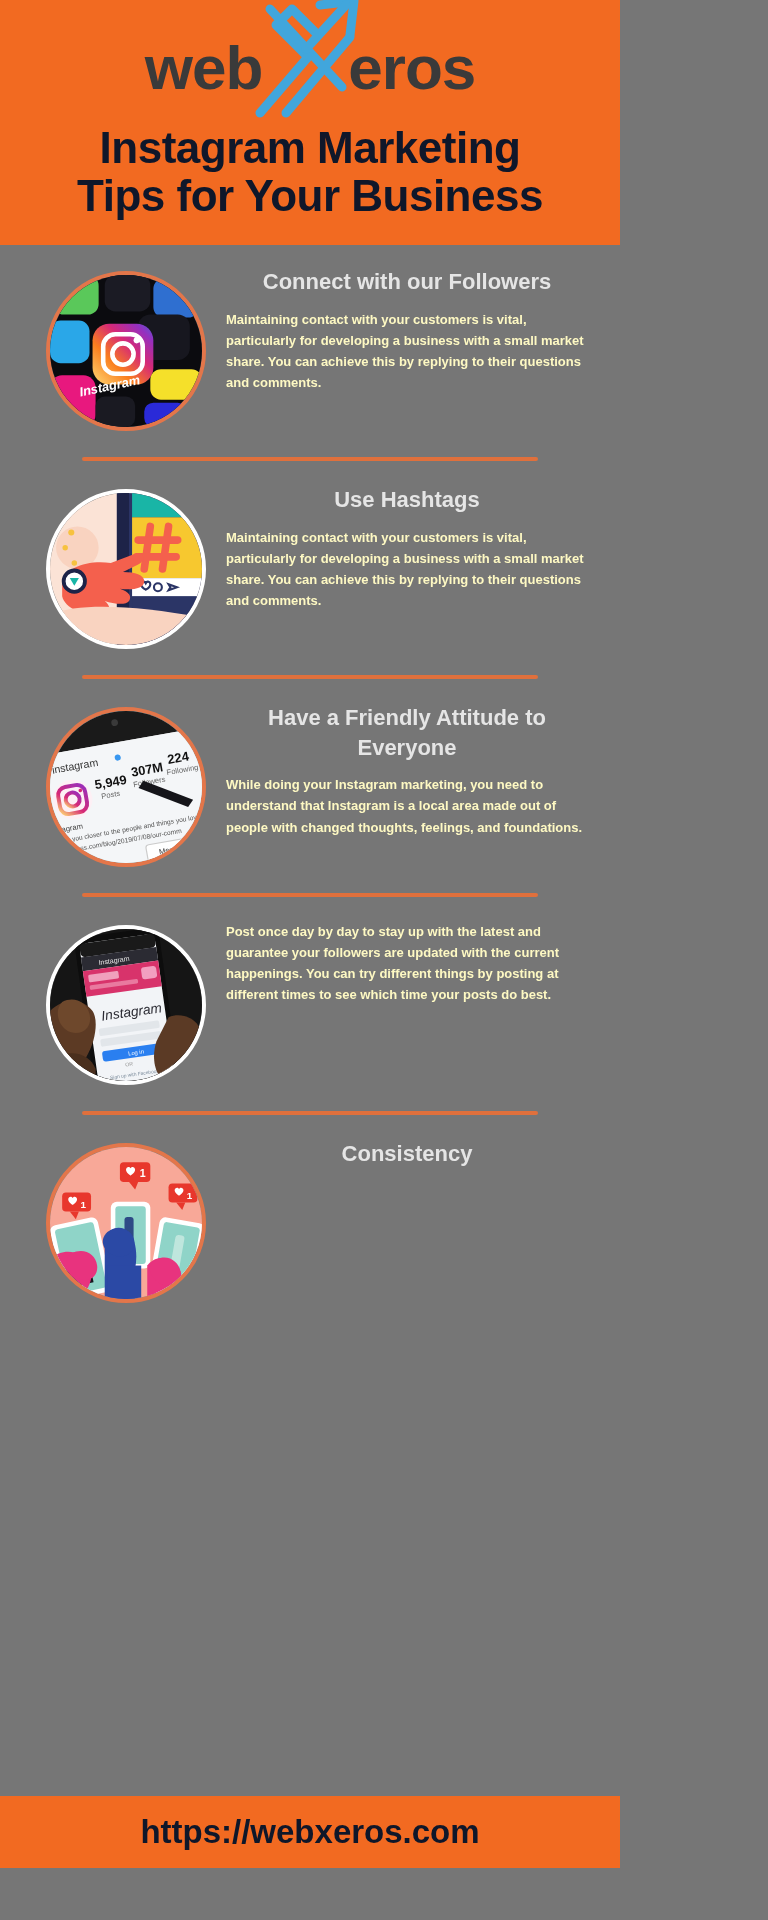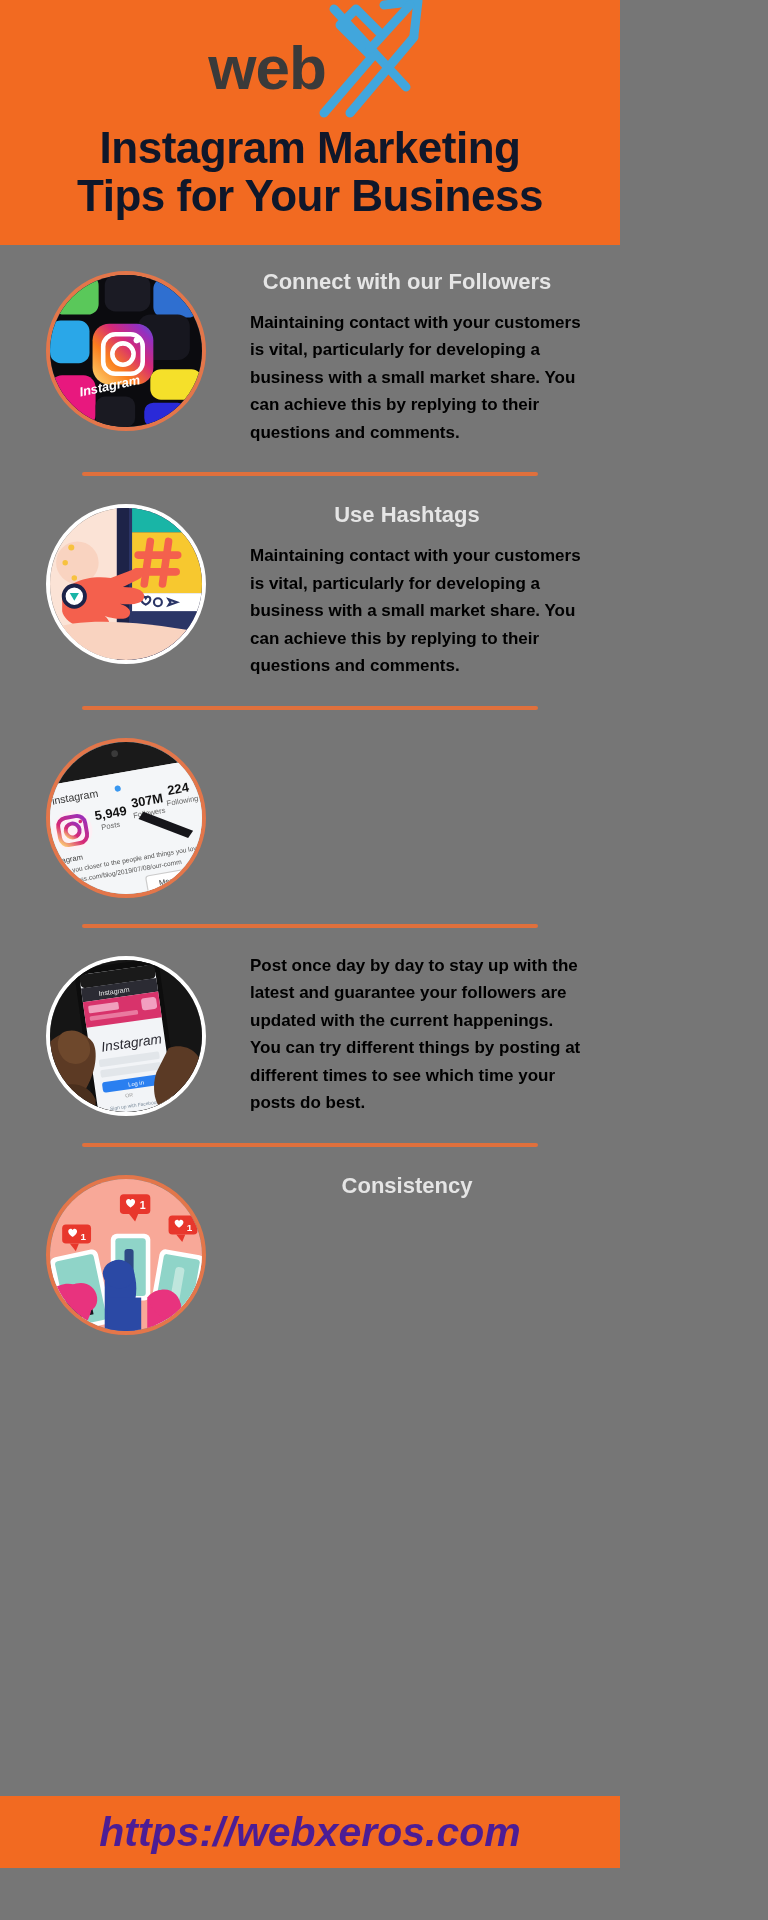--- a/index.html
+++ b/index.html
@@ -88,6 +88,7 @@
         </svg>
       </span>
 
+      <span class="logo-text">eros</span>
     </div>
 
     <div class="title">Instagram Marketing Tips for Your Business</div>

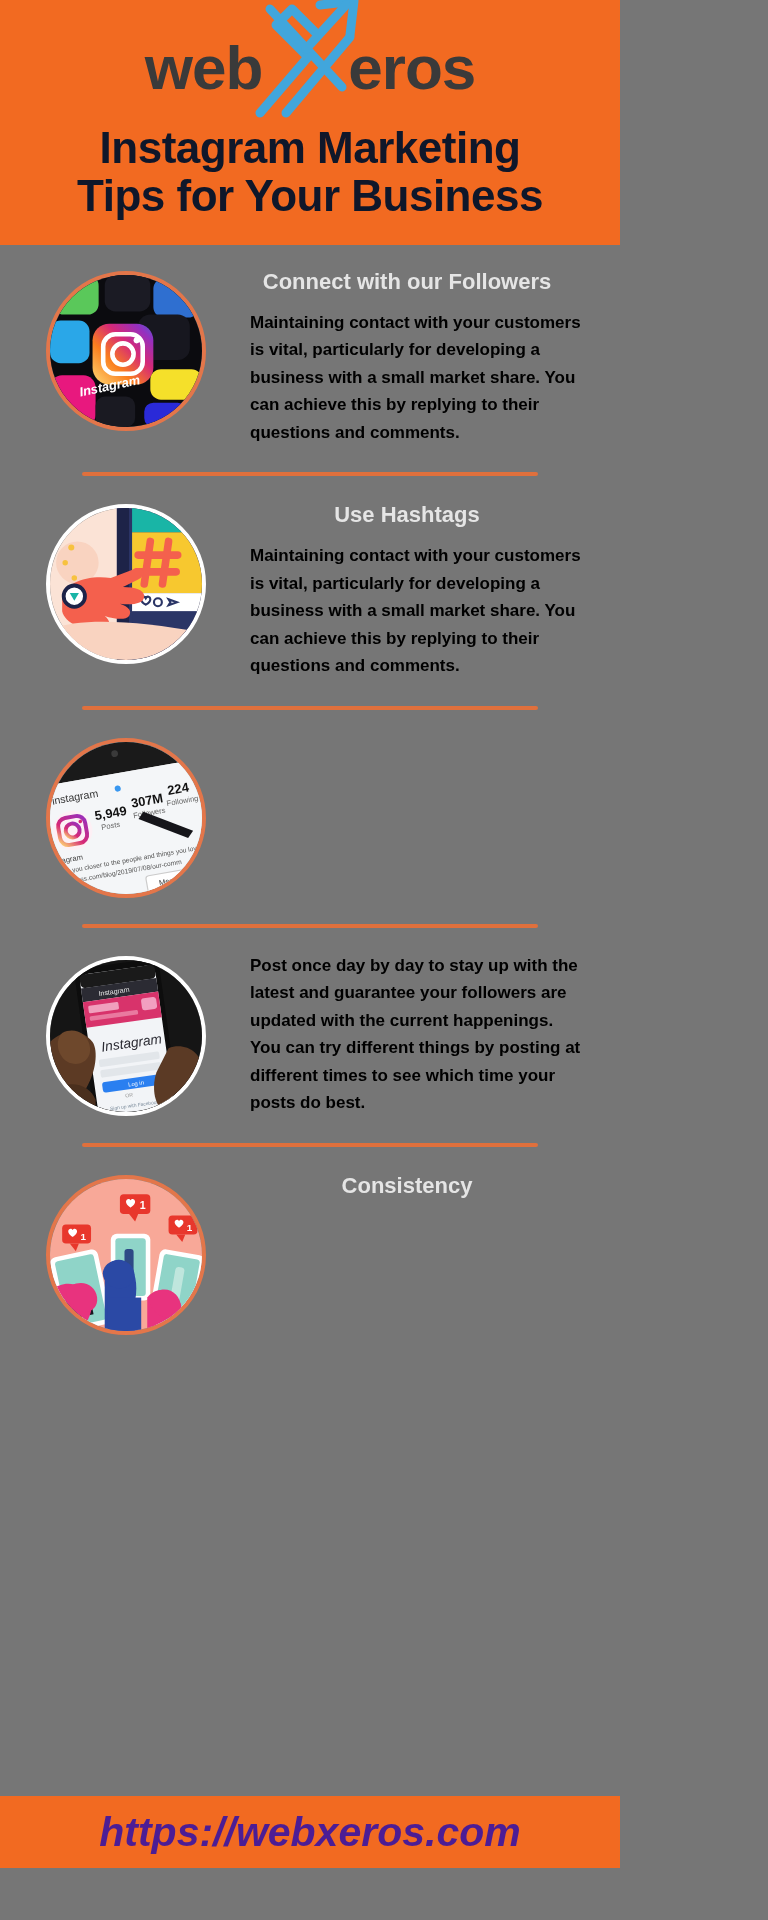--- a/index.html
+++ b/index.html
@@ -47,7 +47,7 @@
     line-height:1.35; margin-bottom:12px;
   }
   .tip-text {
-    color:#000000; font-size:17px; font-weight:bold; line-height:1.62;margin-left:24px;
+    color:#fef9c3; font-size:13px; font-weight:bold; line-height:1.62;
   }
 
   .divider {

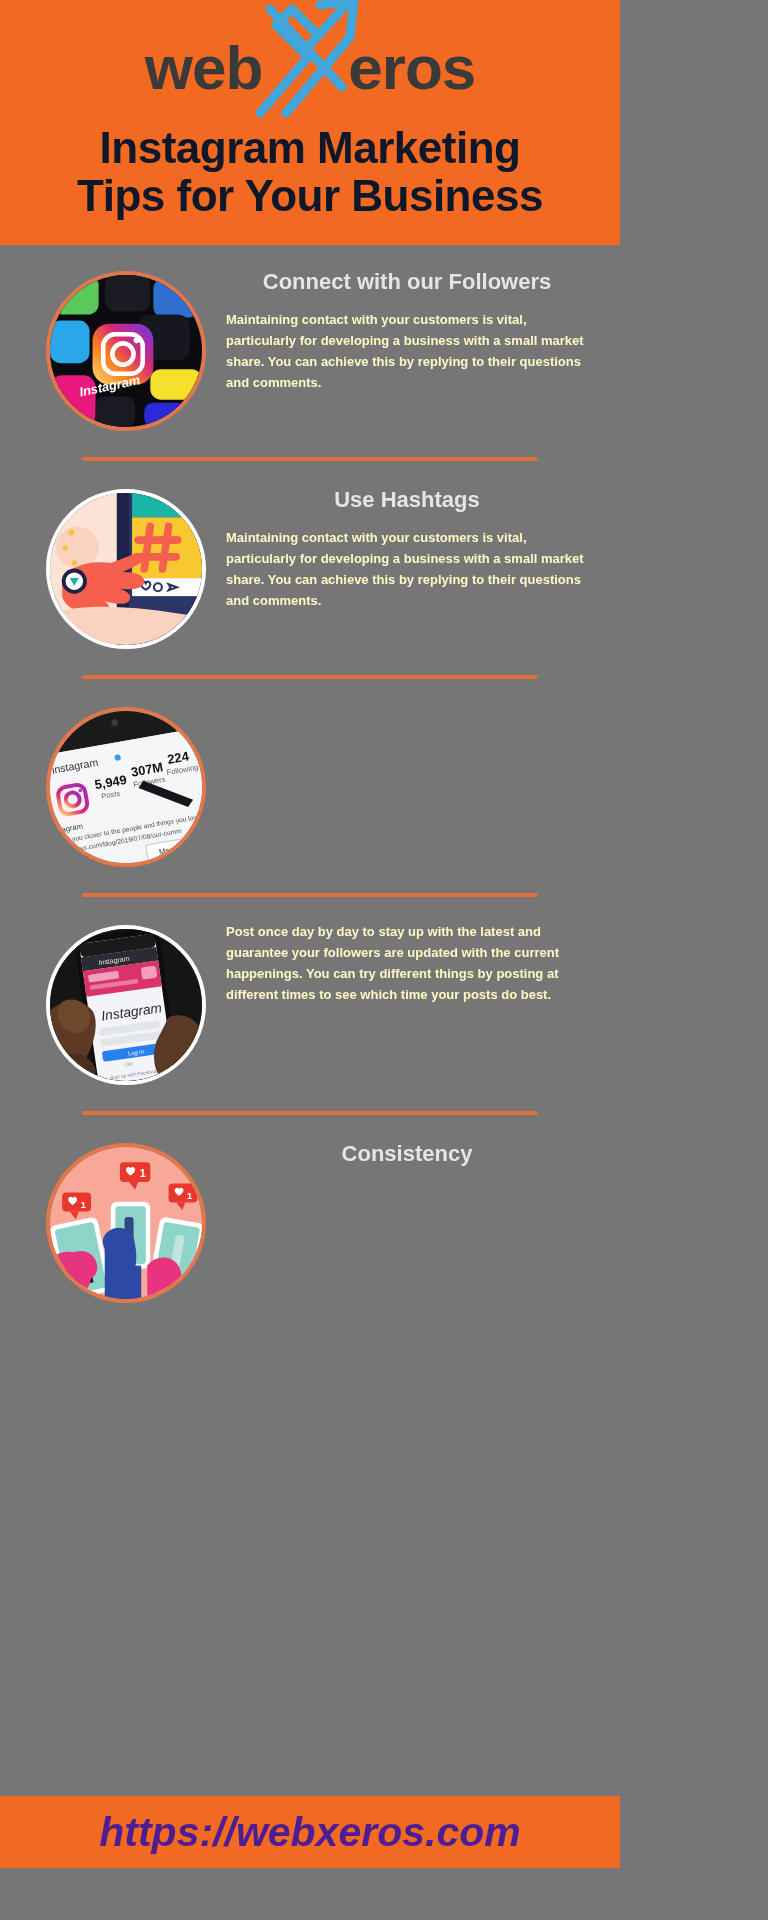--- a/index.html
+++ b/index.html
@@ -215,6 +215,10 @@
           </svg>
         </div>
       </div>
+      <div class="tip-body">
+        <div class="tip-title">Have a Friendly Attitude to Everyone</div>
+        <div class="tip-text">While doing your Instagram marketing, you need to understand that Instagram is a local area made out of people with changed thoughts, feelings, and foundations.</div>
+      </div>
     </div>
 
     <div class="divider"></div>

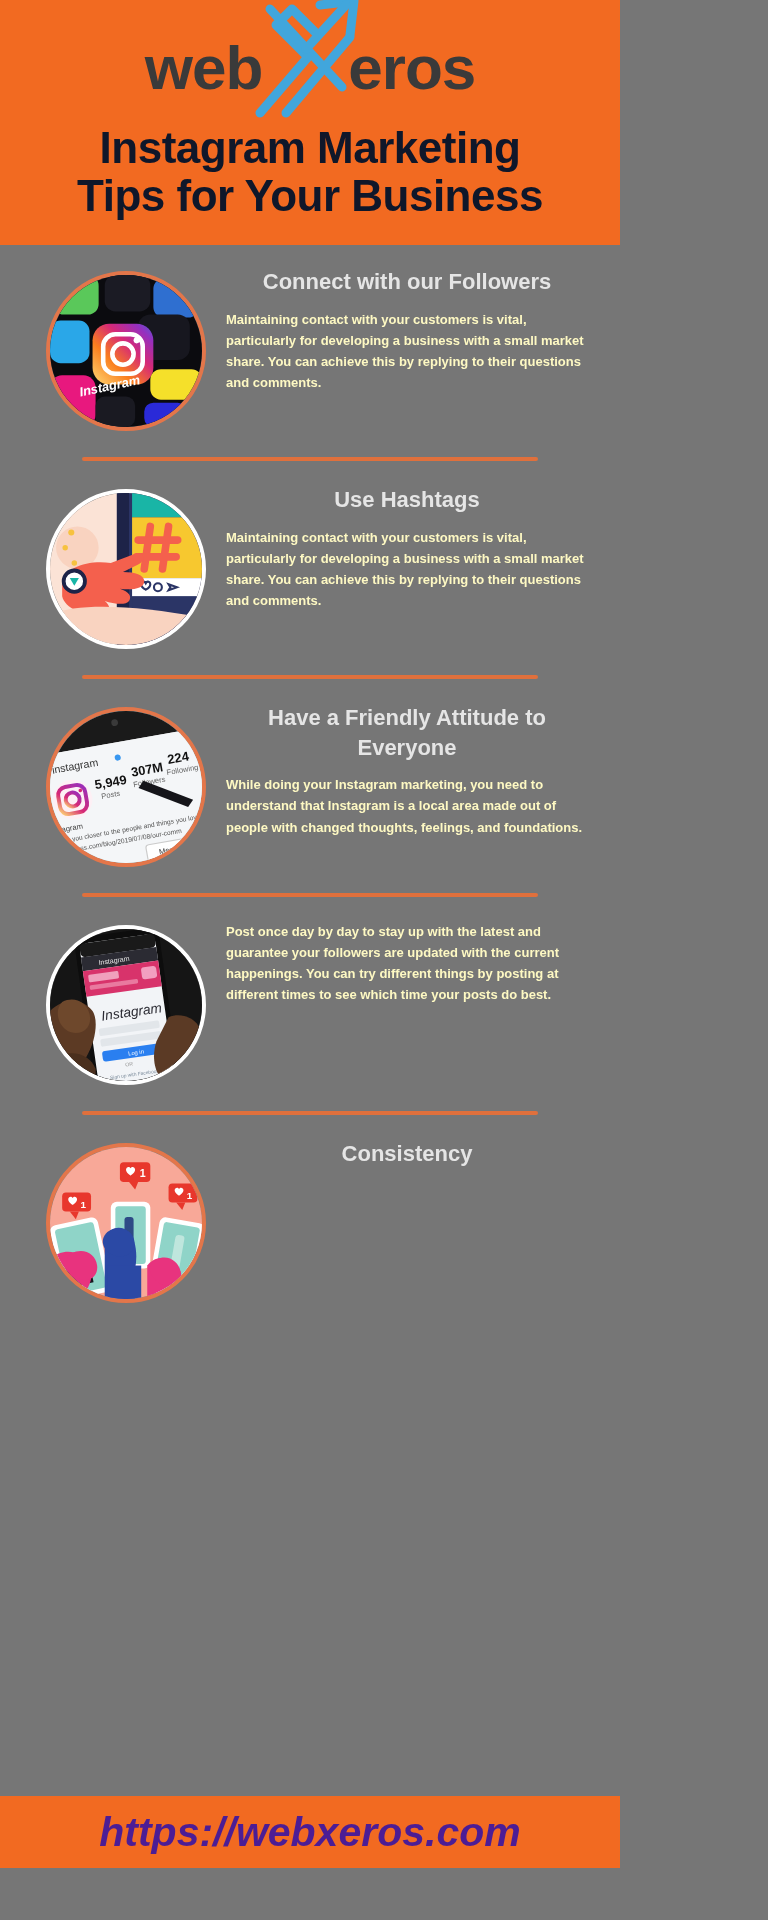--- a/index.html
+++ b/index.html
@@ -60,7 +60,7 @@
     background:#F26A21; height:72px; flex:0 0 auto;
     display:flex; align-items:center; justify-content:center;
   }
-  .footer-url { color:#4c1d95; font-size:41px; font-weight:bold; letter-spacing:0px;font-style:italic; }
+  .footer-url { color:#0f172a; font-size:33px; font-weight:bold; letter-spacing:0px; }
   .footer-pad { height:52px; background:#767676; flex:0 0 auto; }
 
   

